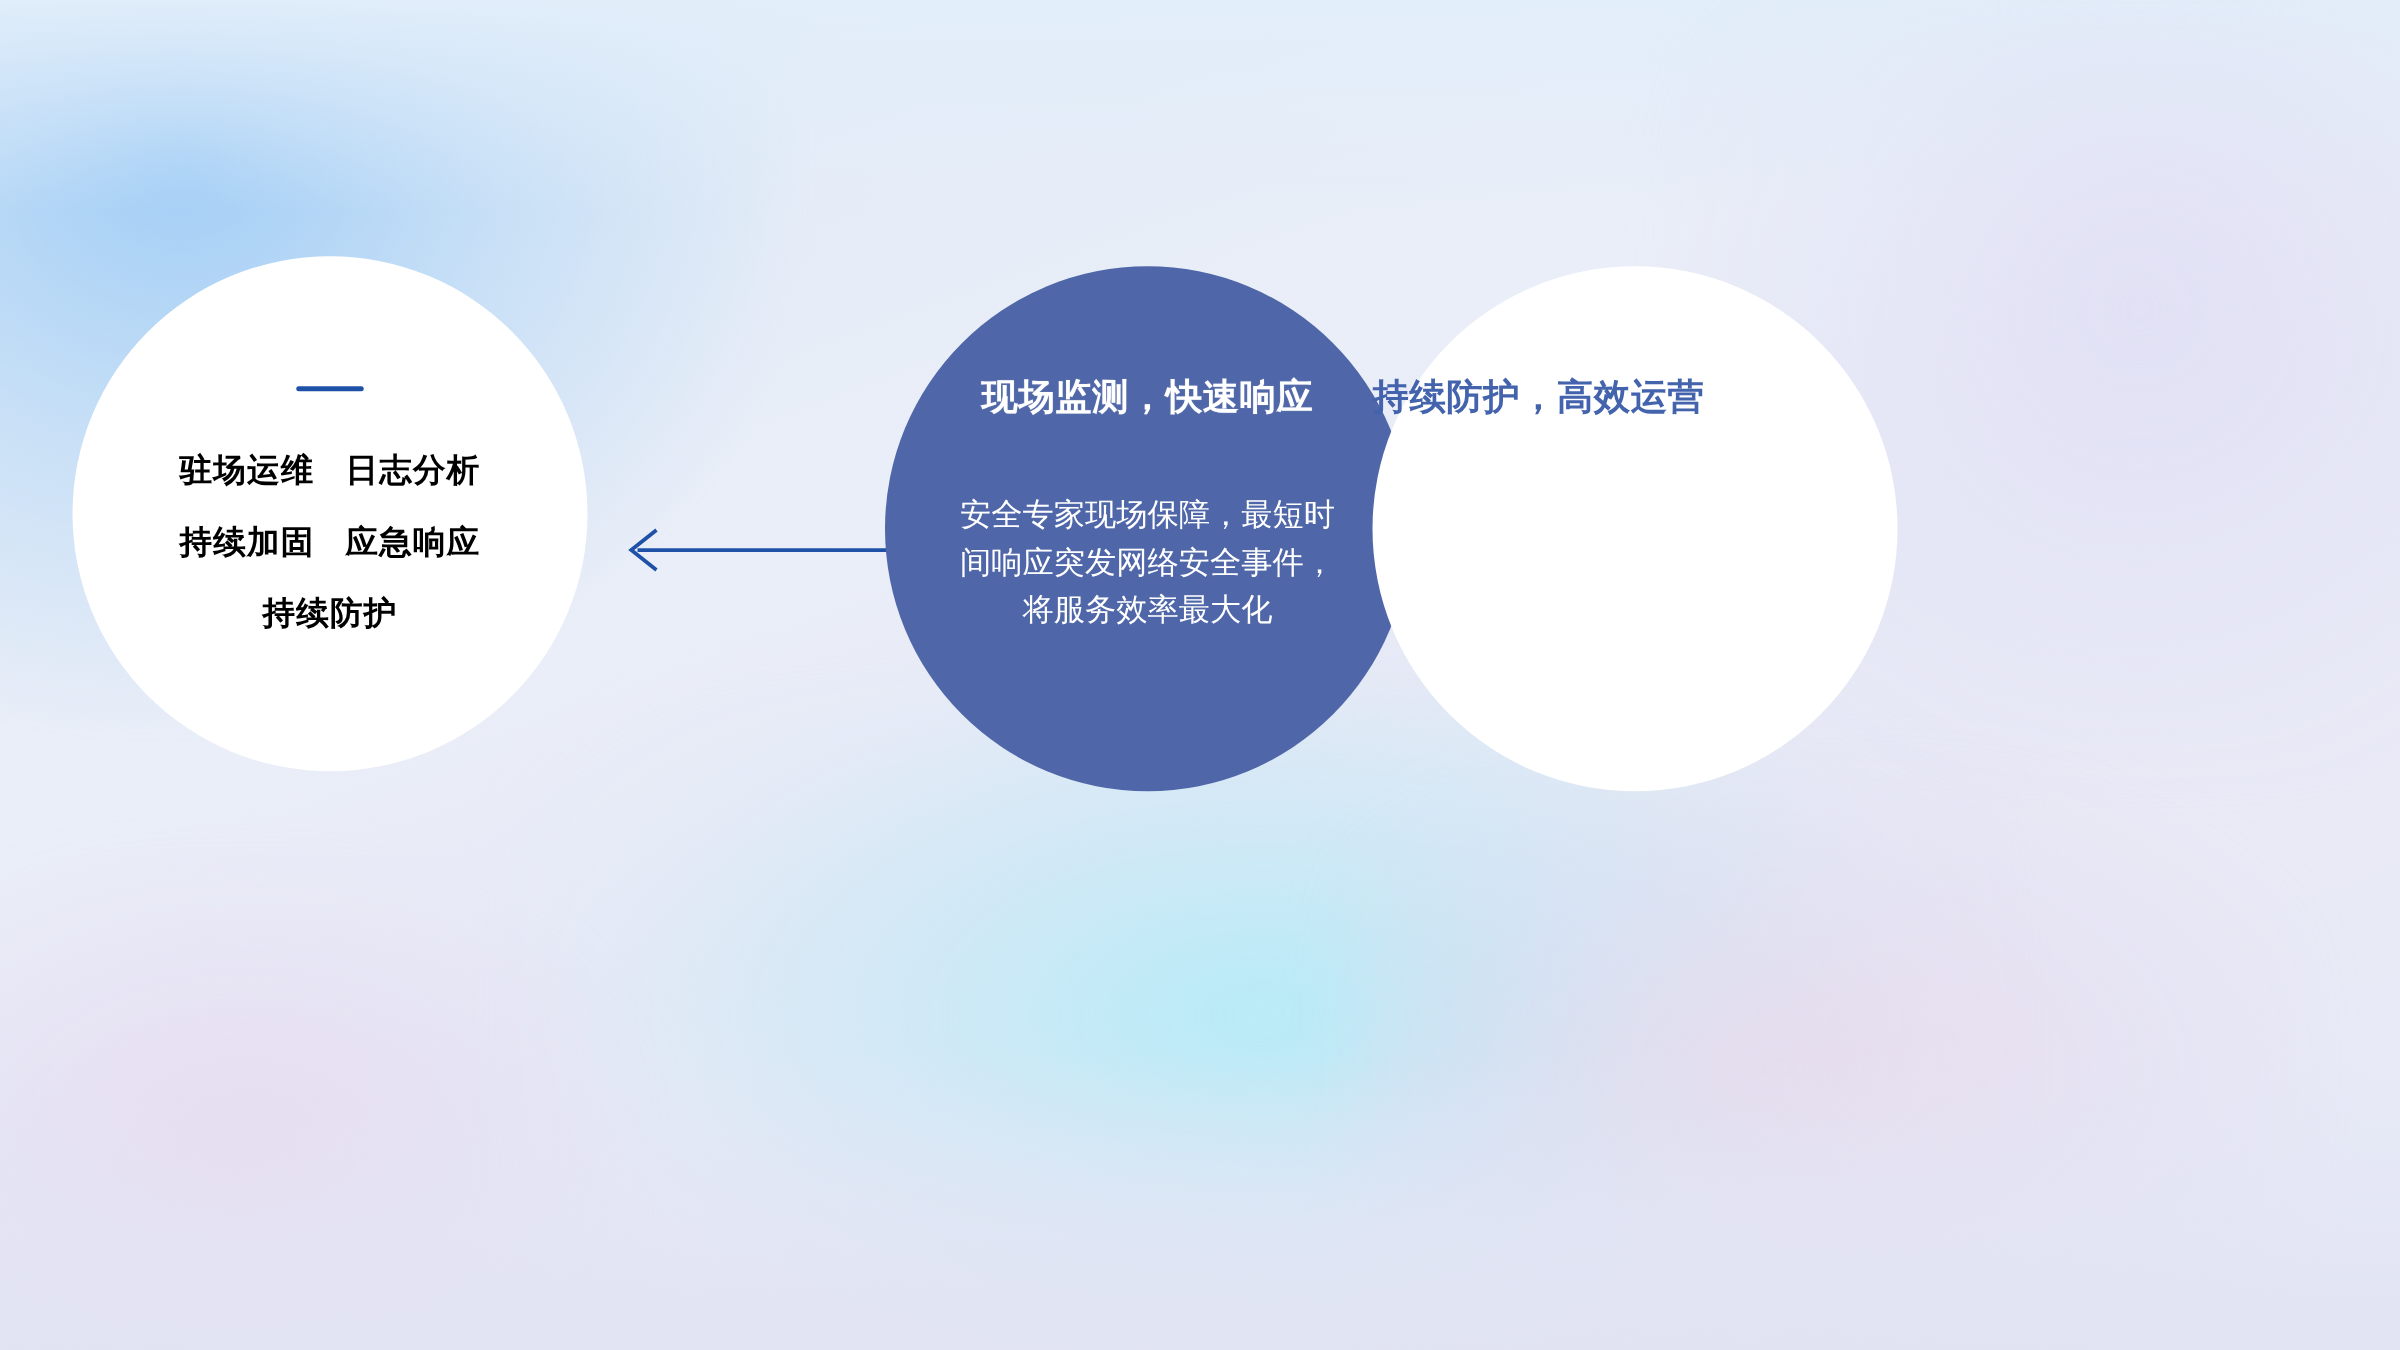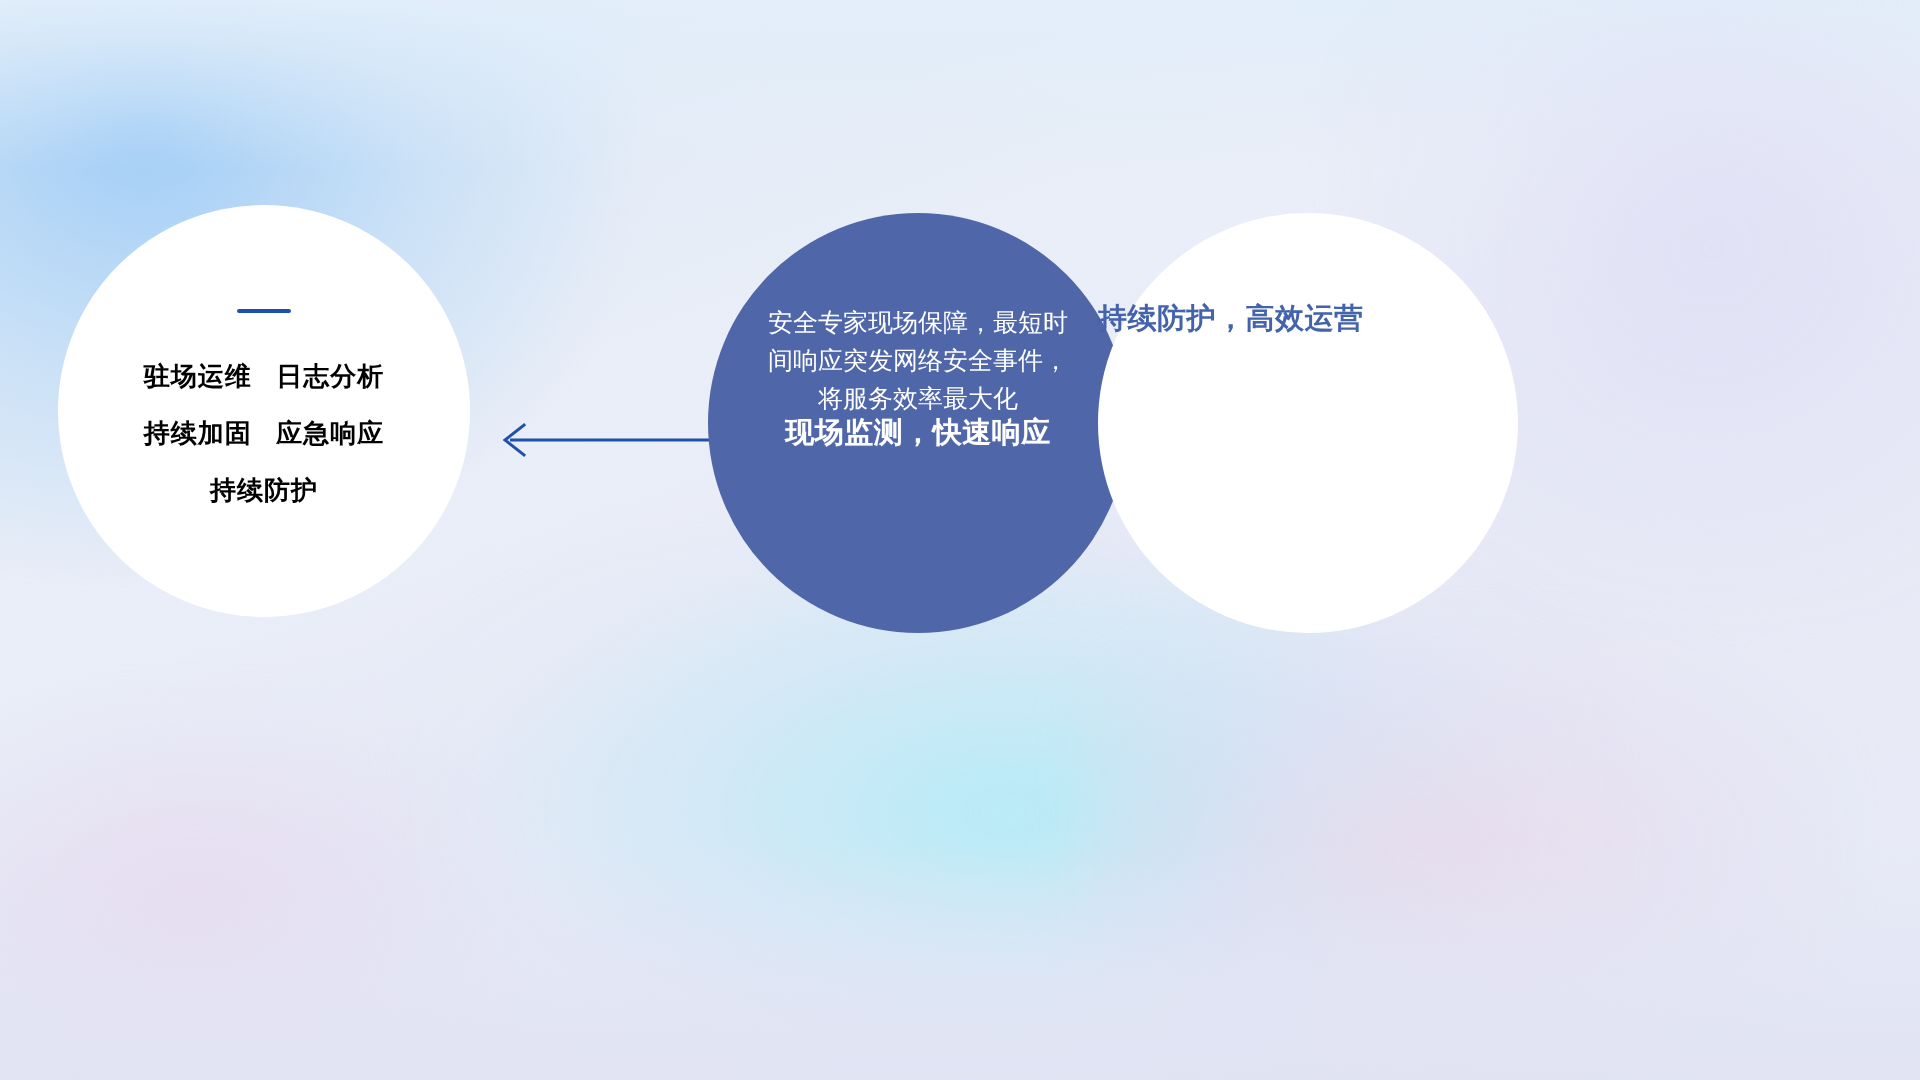--- a/index.html
+++ b/index.html
@@ -215,8 +215,8 @@
   <div class="circle circle-blue" id="circle-mid"></div>
 
   <div id="mid-content">
+    <div id="mid-title">现场监测，快速响应</div>
     <div id="mid-body">安全专家现场保障，最短时间响应突发网络安全事件，将服务效率最大化</div>
-    <div id="mid-title">现场监测，快速响应</div>
   </div>
 
   <div class="circle circle-white" id="circle-right"></div>

